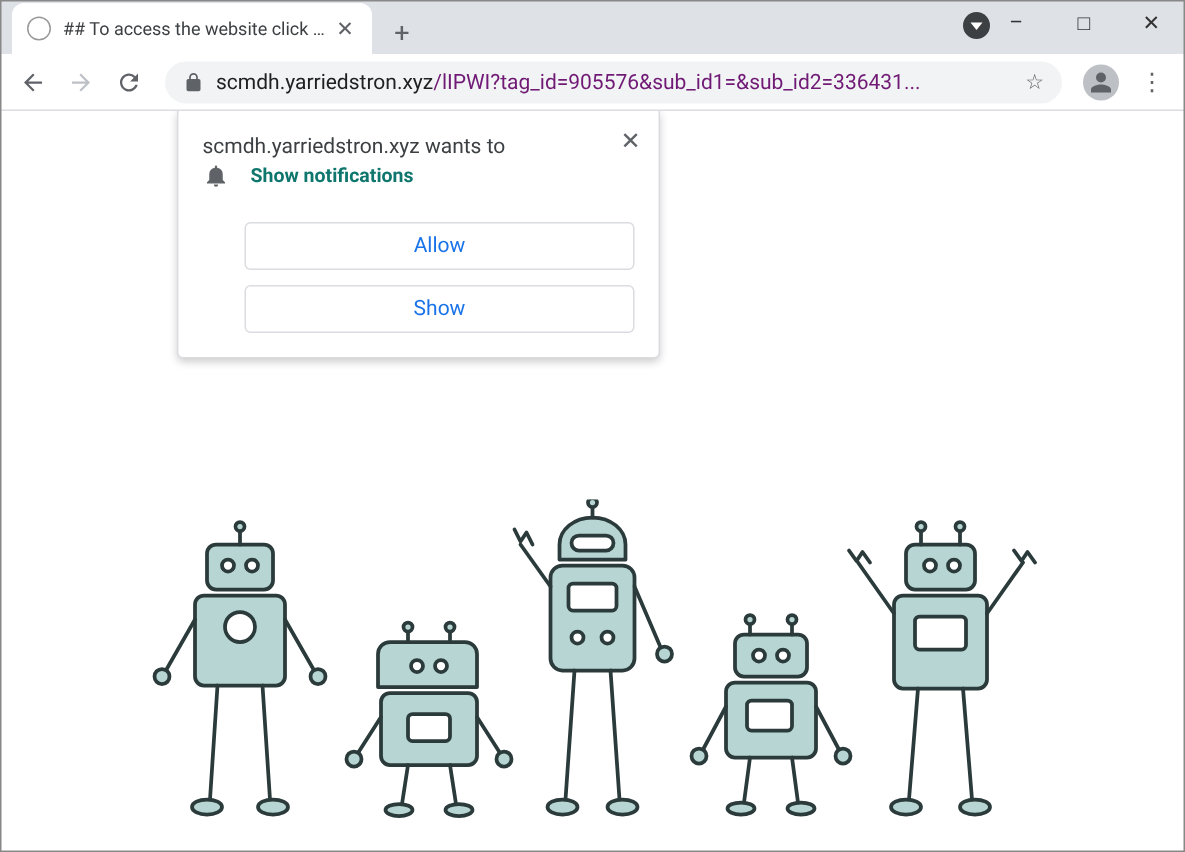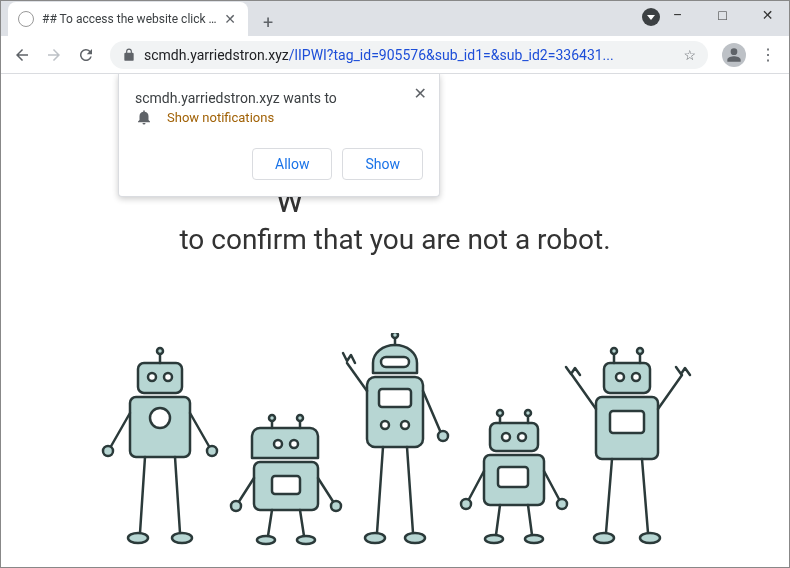--- a/index.html
+++ b/index.html
@@ -25,7 +25,7 @@
 .omnibox { flex: 1; height: 28px; background: #f1f3f4; border-radius: 14px; display: flex; align-items: center; padding: 0 12px; font-size: 14px; color: #202124; margin: 0 6px; overflow: hidden; }
 .lock { width: 14px; height: 14px; margin-right: 8px; color: #5f6368; flex-shrink: 0; }
 .url-domain { color: #202124; }
-.url-path { color: #1d4ed8; white-space: nowrap; overflow: hidden; text-overflow: ellipsis; }
+.url-path { color: #701a75; white-space: nowrap; overflow: hidden; text-overflow: ellipsis; }
 .star { margin-left: auto; color: #5f6368; flex-shrink: 0; padding-left: 8px; }
 .profile { width: 24px; height: 24px; border-radius: 50%; background: #bdc1c6; display: flex; align-items: center; justify-content: center; color: #5f6368; margin: 0 4px; }
 .menu-dots { width: 28px; height: 28px; display: flex; align-items: center; justify-content: center; color: #5f6368; cursor: pointer; }

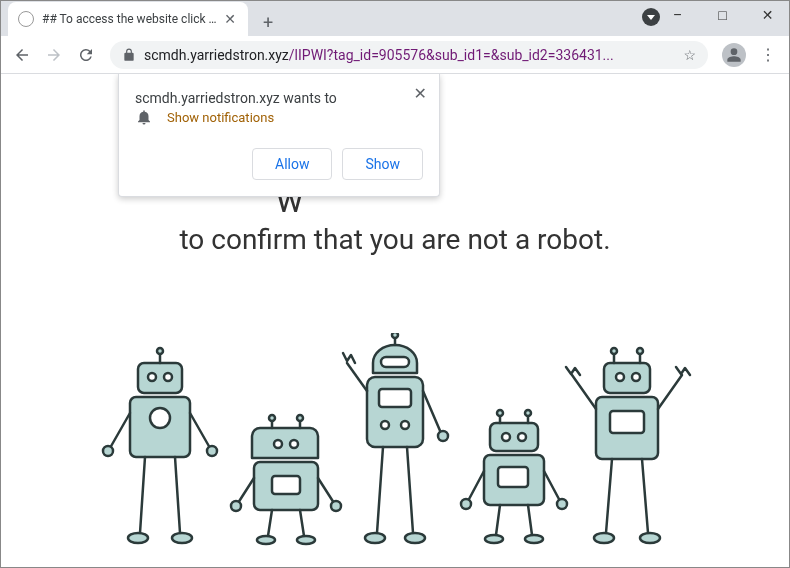--- a/index.html
+++ b/index.html
@@ -41,7 +41,7 @@
 .perm-origin { font-size: 14px; color: #3c4043; margin-bottom: 2px; }
 .perm-row { display: flex; align-items: center; gap: 14px; margin-bottom: 22px; }
 .bell { width: 18px; height: 18px; color: #5f6368; }
-.perm-text { font-size: 13px; color: #a16207; }
+.perm-text { font-size: 13px; color: #0f766e; font-weight: bold; }
 .perm-btns { display: flex; gap: 10px; justify-content: flex-end; padding-left: 28px; }
 .perm-btn { padding: 7px 22px; border: 1px solid #dadce0; border-radius: 4px; background: #fff; color: #1a73e8; font-size: 14px; cursor: pointer; }
 

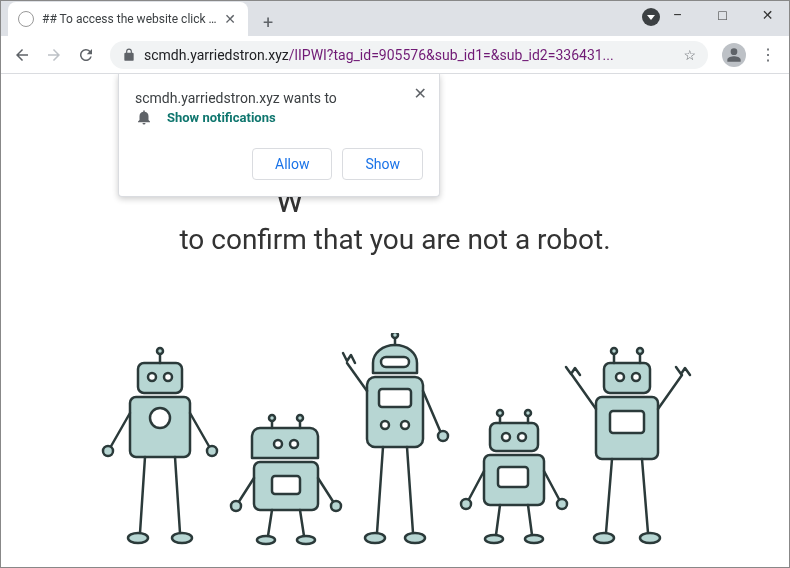--- a/index.html
+++ b/index.html
@@ -42,7 +42,7 @@
 .perm-row { display: flex; align-items: center; gap: 14px; margin-bottom: 22px; }
 .bell { width: 18px; height: 18px; color: #5f6368; }
 .perm-text { font-size: 13px; color: #0f766e; font-weight: bold; }
-.perm-btns { display: flex; gap: 10px; justify-content: flex-end; padding-left: 28px; }
+.perm-btns { display: flex; gap: 10px; justify-content: center; padding-left: 28px; flex-direction: column; }
 .perm-btn { padding: 7px 22px; border: 1px solid #dadce0; border-radius: 4px; background: #fff; color: #1a73e8; font-size: 14px; cursor: pointer; }
 
 

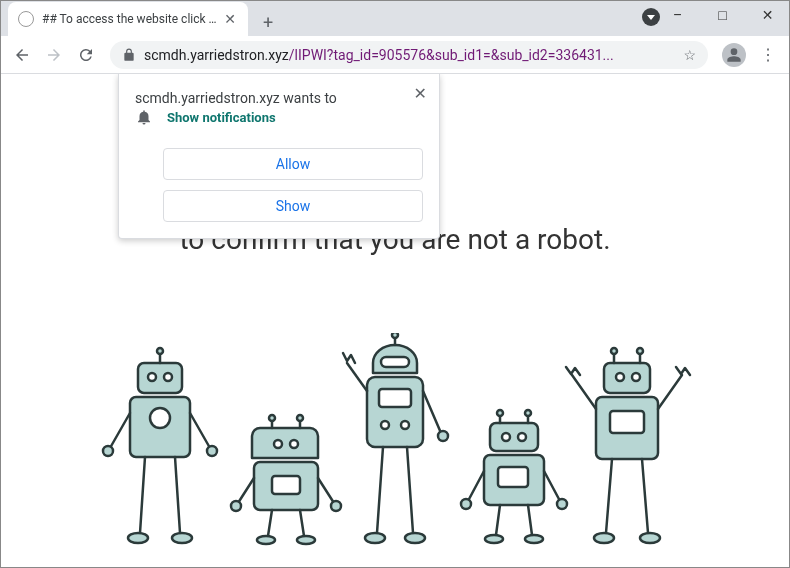--- a/index.html
+++ b/index.html
@@ -111,7 +111,6 @@
   <div class="page-heading">
     <span style="visibility:hidden">Click "Allow"</span><span style="margin-left:-390px">w"</span>
   </div>
-  <div class="page-sub">to confirm that you are not a robot.</div>
 
   <div class="perm">
     <div class="perm-close">✕</div>

